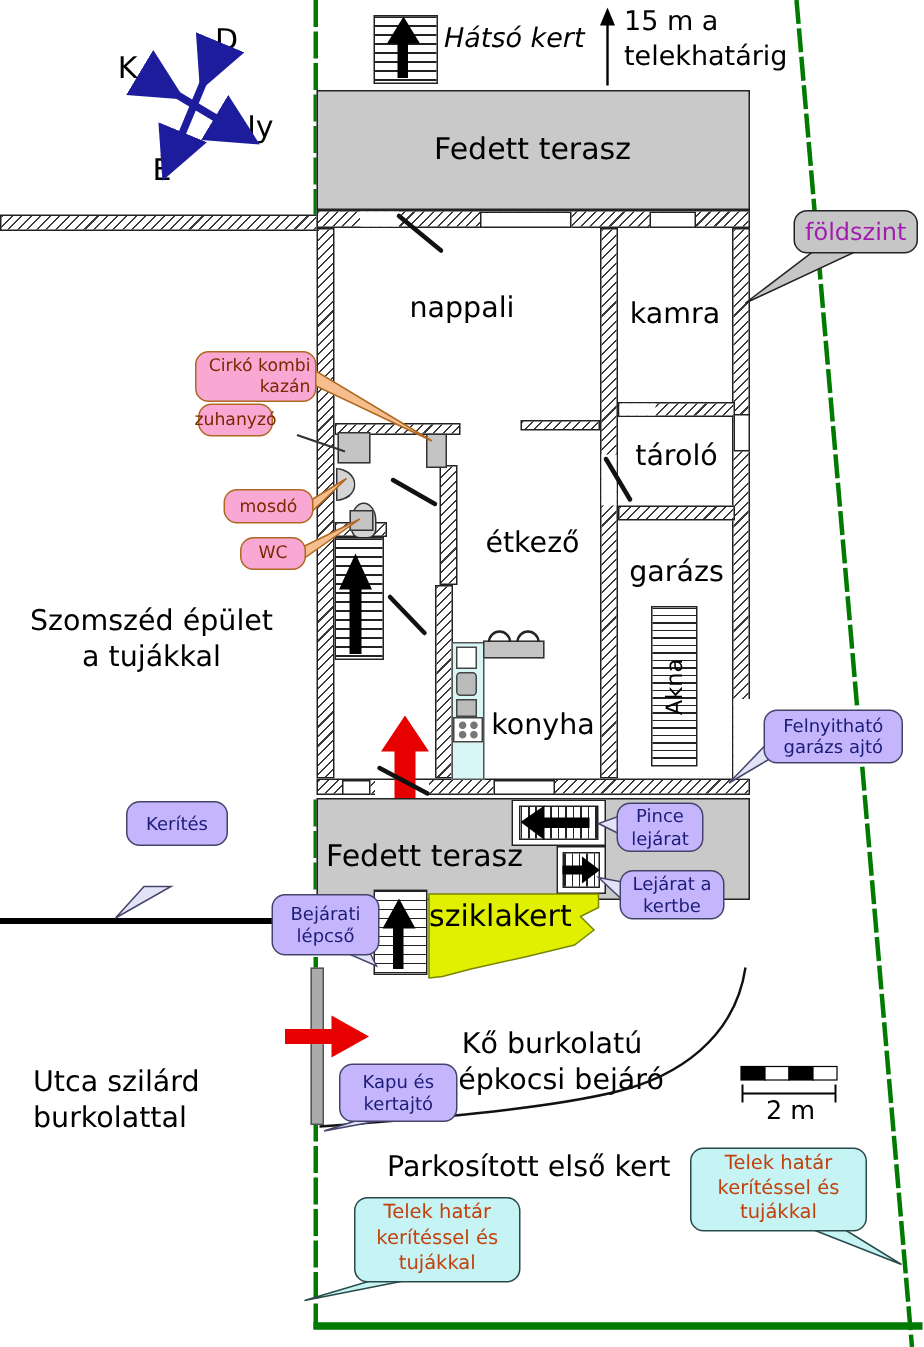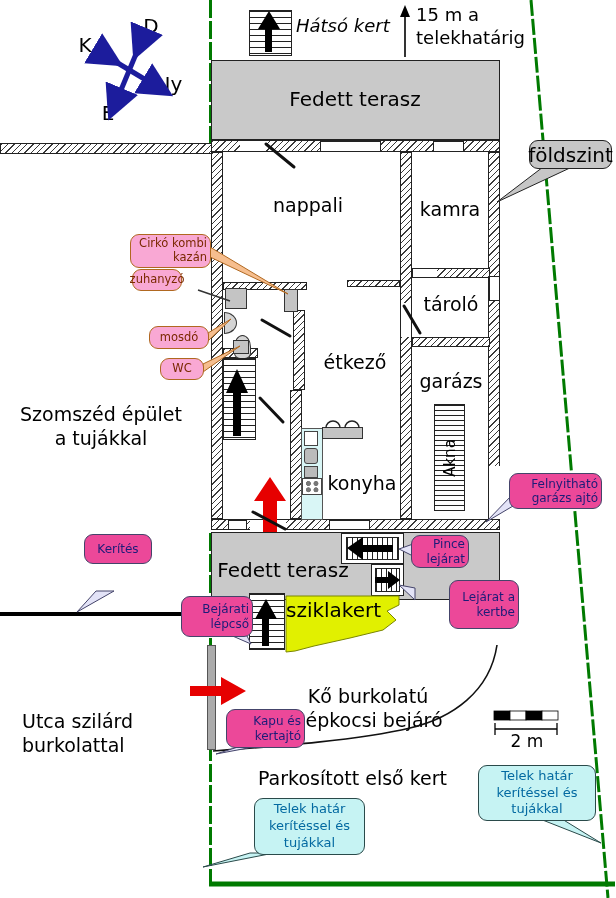--- a/index.html
+++ b/index.html
@@ -24,7 +24,7 @@
   .lav{background:#ec4899;border:1.3px solid #44446a;color:#1c1c78;font-size:12px;line-height:1.18;text-align:right;}
   .cyanb{background:#C6F3F3;border:1.3px solid #2a4a4a;color:#0369a1;font-size:13px;line-height:1.3;margin-left:18px;}
   .orangeb{background:#f9a8d4;border:1.4px solid #B06820;color:#7a2800;font-size:11.5px;line-height:1.2;text-align:right;}
-  .grayb{background:#C6C6C6;border:1.4px solid #222;color:#000000;font-size:20px;}
+  .grayb{background:#C6C6C6;border:1.4px solid #222;color:#a21caf;font-size:16px;}
   .compass-label{position:absolute;font-size:20px;width:30px;text-align:center;}
 </style>
 </head>

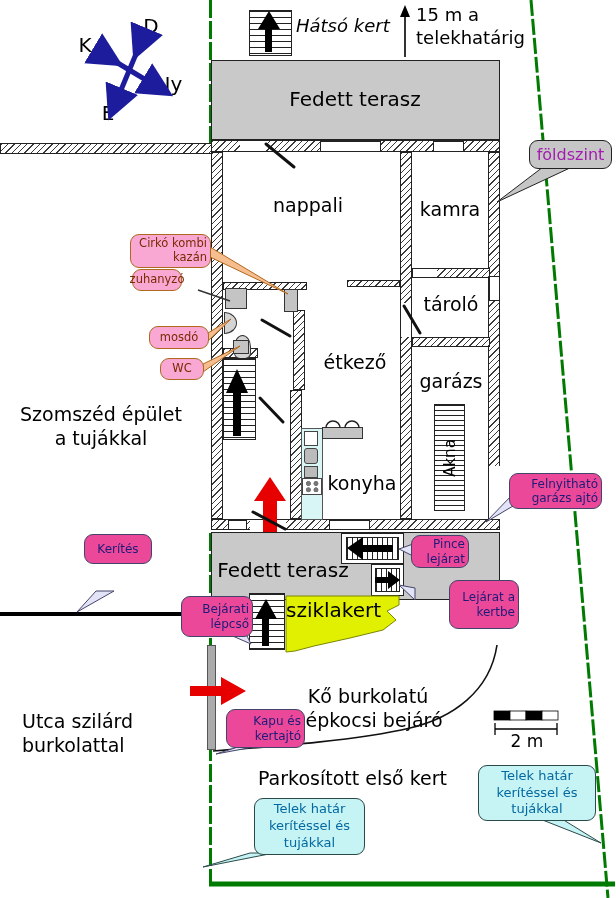--- a/index.html
+++ b/index.html
@@ -21,7 +21,7 @@
   .big-text{position:absolute;font-size:19px;line-height:1.25;}
   .bubble{position:absolute;box-sizing:border-box;border-radius:9px;display:flex;align-items:center;
           justify-content:center;text-align:center;padding:1px 3px;z-index:7;}
-  .lav{background:#ec4899;border:1.3px solid #44446a;color:#1c1c78;font-size:12px;line-height:1.18;text-align:right;}
+  .lav{background:#c4b5fd;border:1.3px solid #44446a;color:#1c1c78;font-size:12px;line-height:1.18;}
   .cyanb{background:#C6F3F3;border:1.3px solid #2a4a4a;color:#0369a1;font-size:13px;line-height:1.3;margin-left:18px;}
   .orangeb{background:#f9a8d4;border:1.4px solid #B06820;color:#7a2800;font-size:11.5px;line-height:1.2;text-align:right;}
   .grayb{background:#C6C6C6;border:1.4px solid #222;color:#a21caf;font-size:16px;}

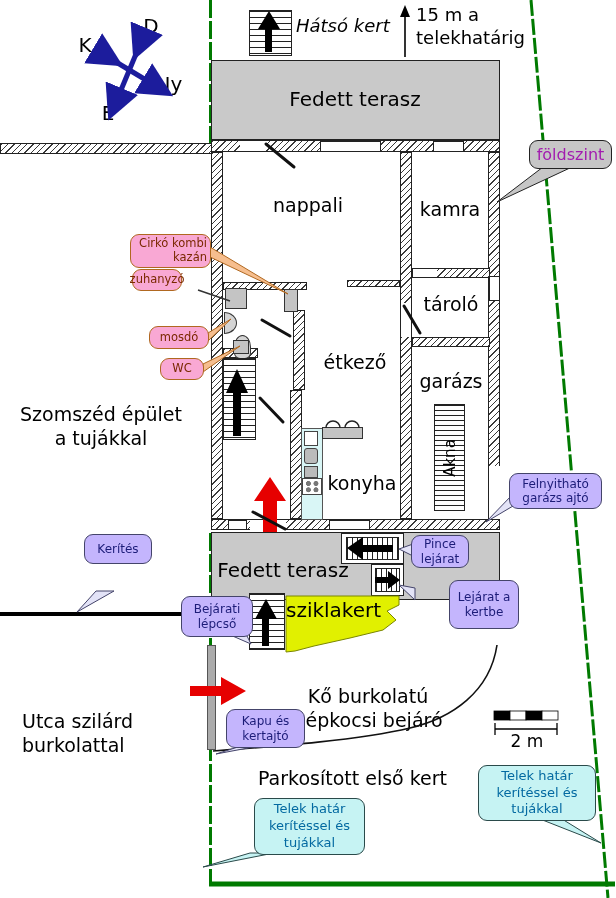--- a/index.html
+++ b/index.html
@@ -183,7 +183,7 @@
   <div class="bubble grayb" style="left:529px;top:140px;width:83px;height:29px;">földszint</div>
   <div class="bubble lav" style="left:509px;top:473px;width:93px;height:36px;">Felnyitható garázs ajtó</div>
   <div class="bubble lav" style="left:411px;top:535px;width:58px;height:33px;">Pince lejárat</div>
-  <div class="bubble lav" style="left:413px;top:580px;width:70px;height:49px;margin-left:36px;">Lejárat a kertbe</div>
+  <div class="bubble lav" style="left:413px;top:580px;width:70px;height:33px;">Lejárat a kertbe</div>
   <div class="bubble lav" style="left:84px;top:534px;width:68px;height:30px;">Kerítés</div>
   <div class="bubble lav" style="left:181px;top:596px;width:72px;height:41px;">Bejárati lépcső</div>
   <div class="bubble lav" style="left:226px;top:709px;width:79px;height:39px;">Kapu és kertajtó</div>

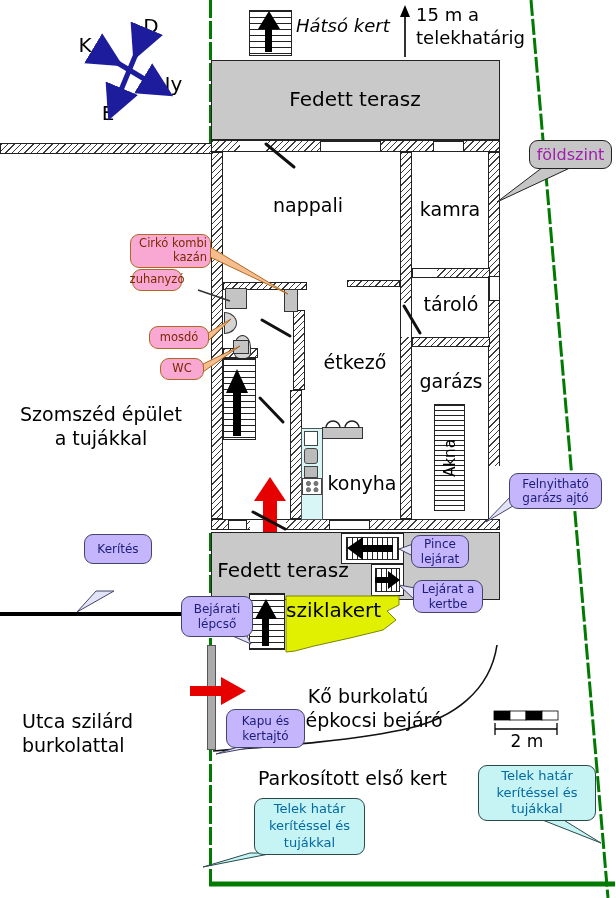--- a/index.html
+++ b/index.html
@@ -22,7 +22,7 @@
   .bubble{position:absolute;box-sizing:border-box;border-radius:9px;display:flex;align-items:center;
           justify-content:center;text-align:center;padding:1px 3px;z-index:7;}
   .lav{background:#c4b5fd;border:1.3px solid #44446a;color:#1c1c78;font-size:12px;line-height:1.18;}
-  .cyanb{background:#C6F3F3;border:1.3px solid #2a4a4a;color:#0369a1;font-size:13px;line-height:1.3;margin-left:18px;}
+  .cyanb{background:#C6F3F3;border:1.3px solid #2a4a4a;color:#c2410c;font-size:13px;line-height:1.3;}
   .orangeb{background:#f9a8d4;border:1.4px solid #B06820;color:#7a2800;font-size:11.5px;line-height:1.2;text-align:right;}
   .grayb{background:#C6C6C6;border:1.4px solid #222;color:#a21caf;font-size:16px;}
   .compass-label{position:absolute;font-size:20px;width:30px;text-align:center;}

